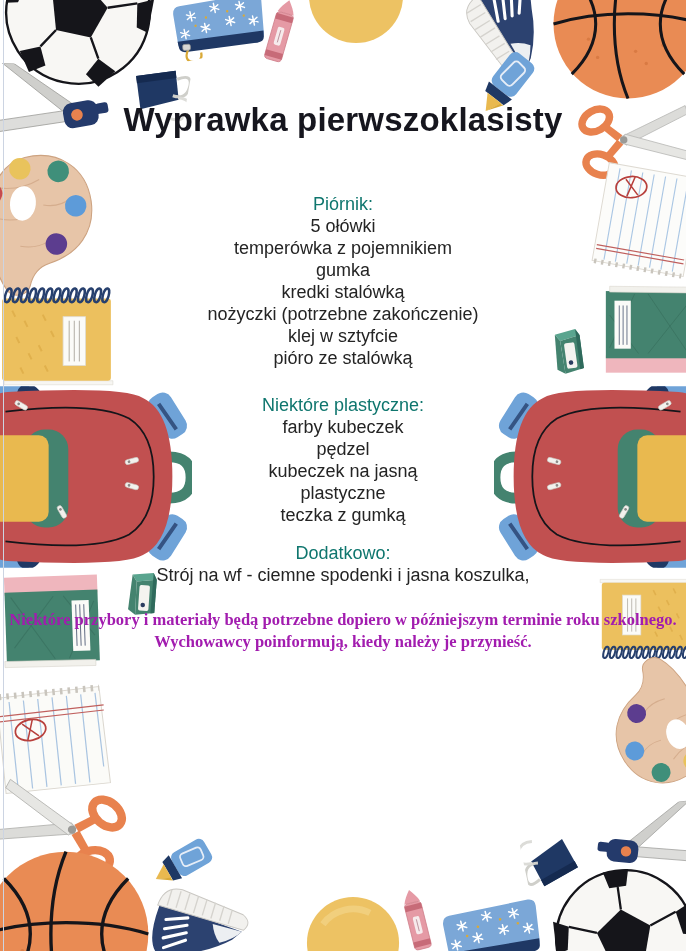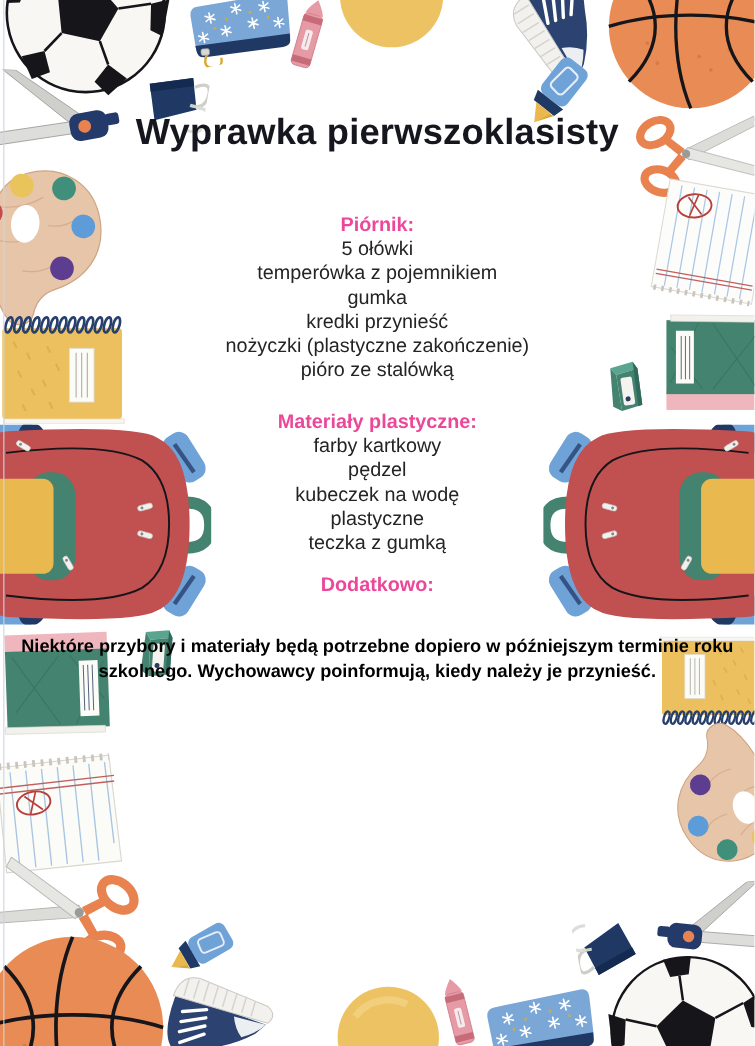--- a/index.html
+++ b/index.html
@@ -17,7 +17,7 @@
     position:absolute;top:193px;left:0;width:100%;z-index:5;text-align:center;
     font-size:18px;line-height:22px;color:#242424;
   }
-  .section-heading{font-weight:700;color:#ec4899;}
+  .section-heading{font-weight:400;color:#0f766e;}
   .gap-a{margin-top:25px;}
   .gap-b{margin-top:20px;}
   .gap-c{margin-top:16px;text-align:center;}

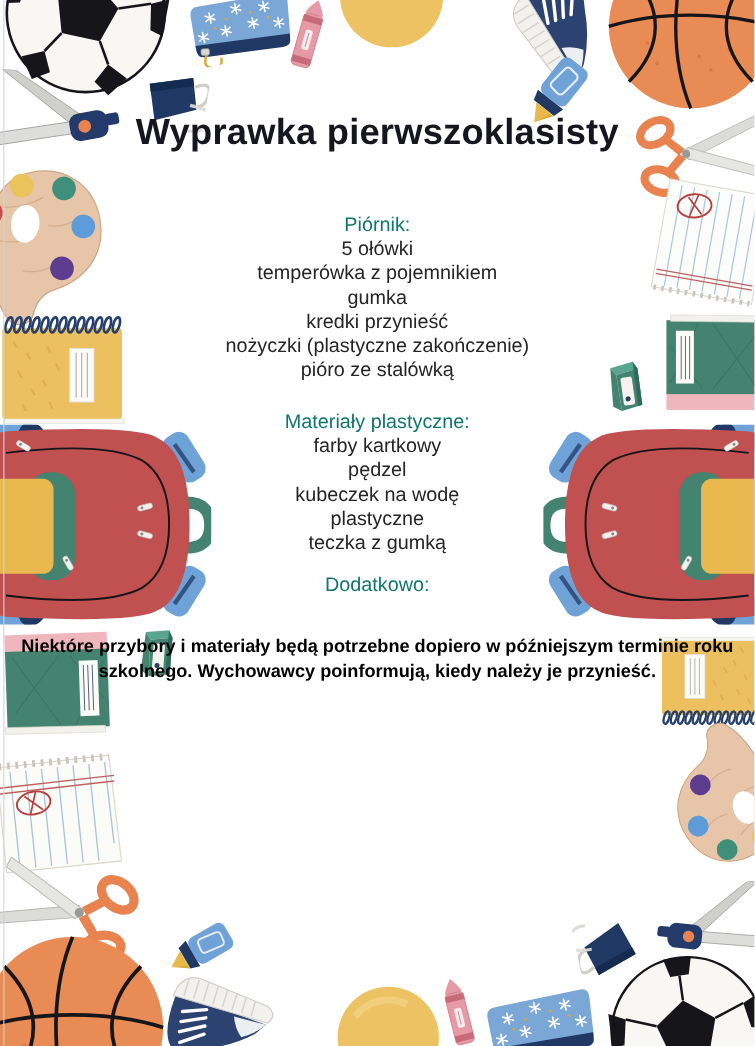--- a/index.html
+++ b/index.html
@@ -337,7 +337,7 @@
       <div>5 ołówki</div>
       <div>temperówka z pojemnikiem</div>
       <div>gumka</div>
-      <div>kredki przynieść</div>
+      <div>kredki stalówką</div>
       <div>nożyczki (plastyczne zakończenie)</div>
       <div>pióro ze stalówką</div>
     </div>

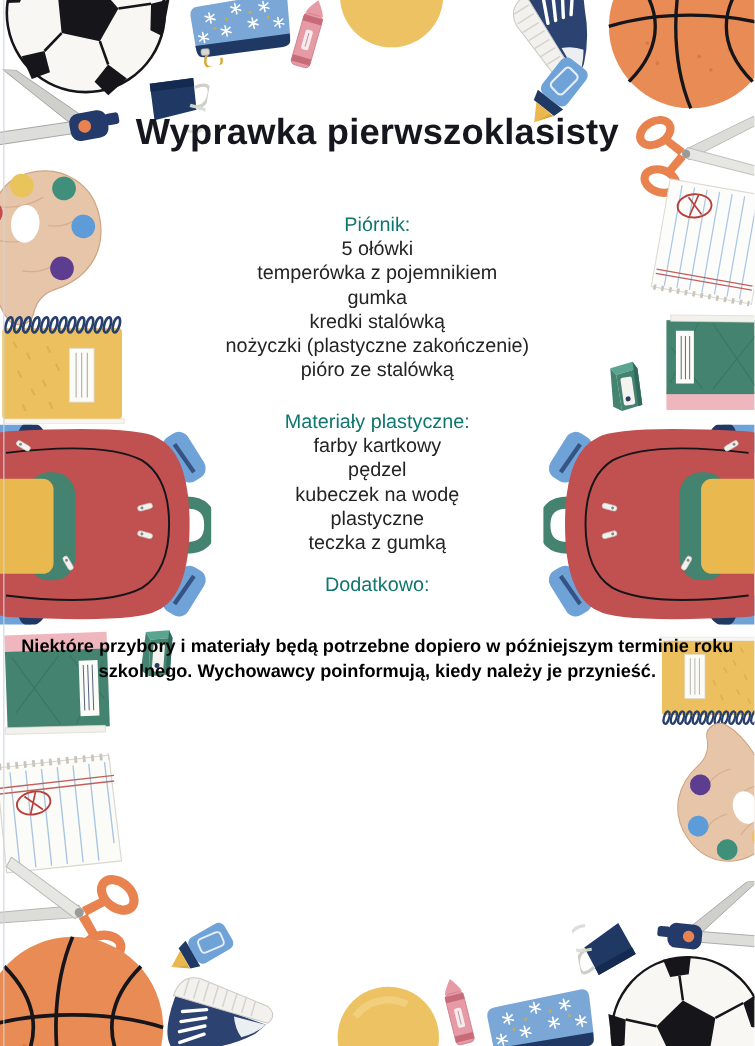--- a/index.html
+++ b/index.html
@@ -338,7 +338,7 @@
       <div>temperówka z pojemnikiem</div>
       <div>gumka</div>
       <div>kredki stalówką</div>
-      <div>nożyczki (plastyczne zakończenie)</div>
+      <div>nożyczki (potrzebne zakończenie)</div>
       <div>pióro ze stalówką</div>
     </div>
 

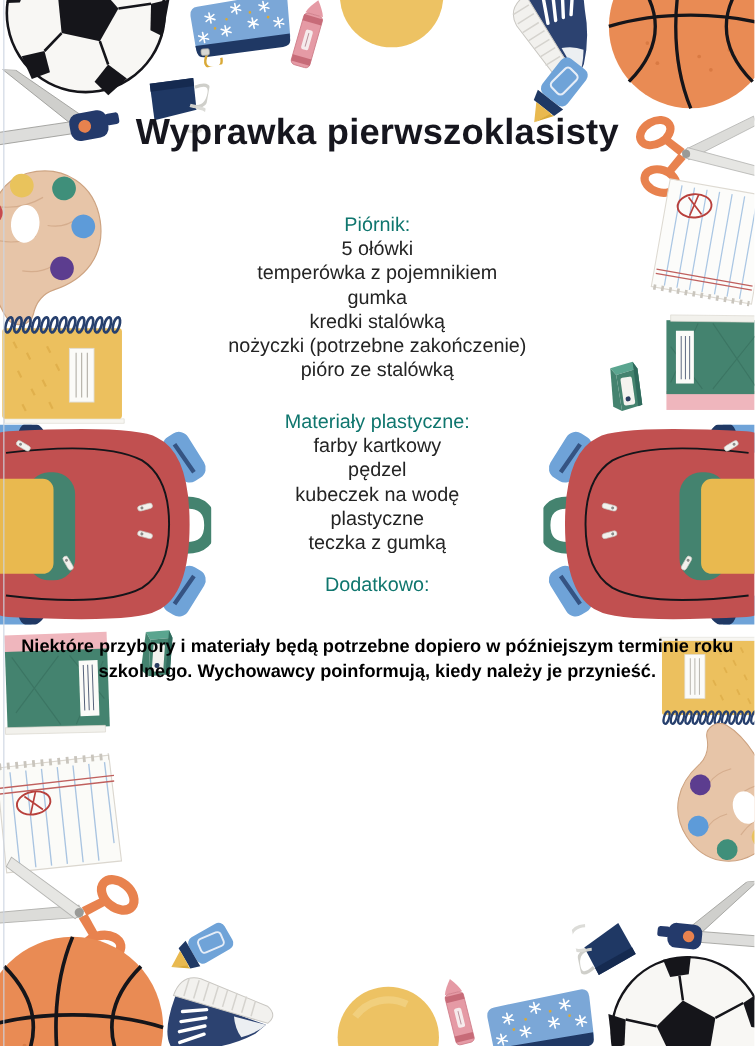--- a/index.html
+++ b/index.html
@@ -339,6 +339,7 @@
       <div>gumka</div>
       <div>kredki stalówką</div>
       <div>nożyczki (potrzebne zakończenie)</div>
+      <div>klej w sztyfcie</div>
       <div>pióro ze stalówką</div>
     </div>
 

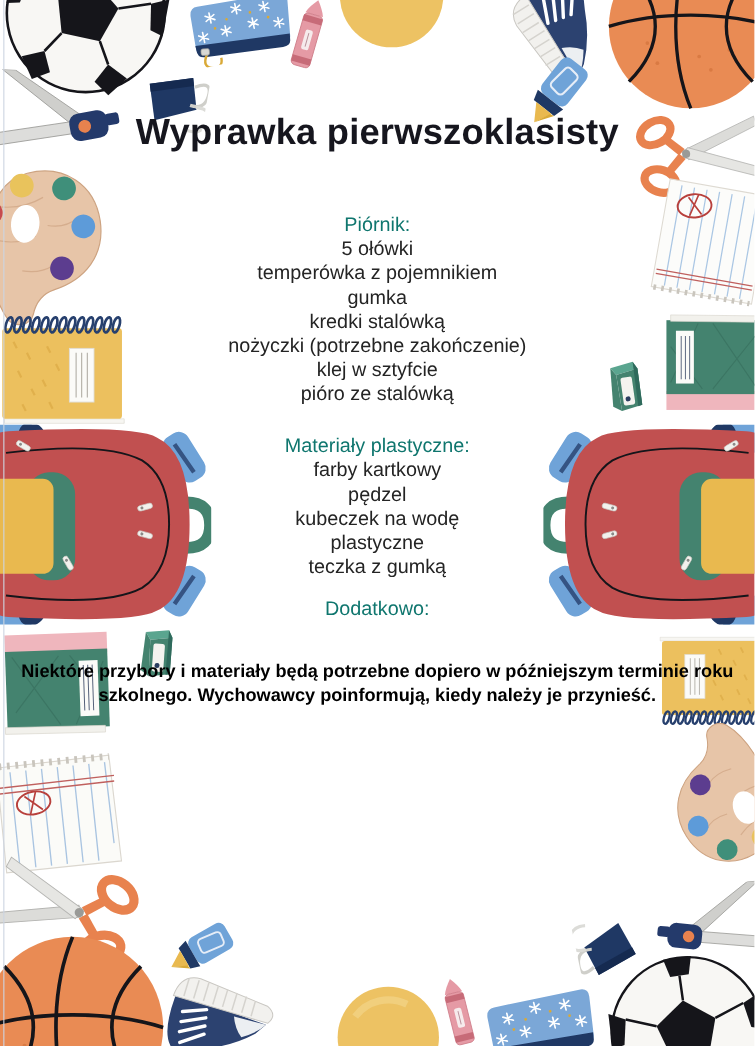--- a/index.html
+++ b/index.html
@@ -347,7 +347,7 @@
     </div>
 
     <div class="section gap-b">
-      <div class="section-heading">Materiały plastyczne:</div>
+      <div class="section-heading">Niektóre plastyczne:</div>
       <div>farby kartkowy</div>
       <div>pędzel</div>
       <div>kubeczek na wodę</div>

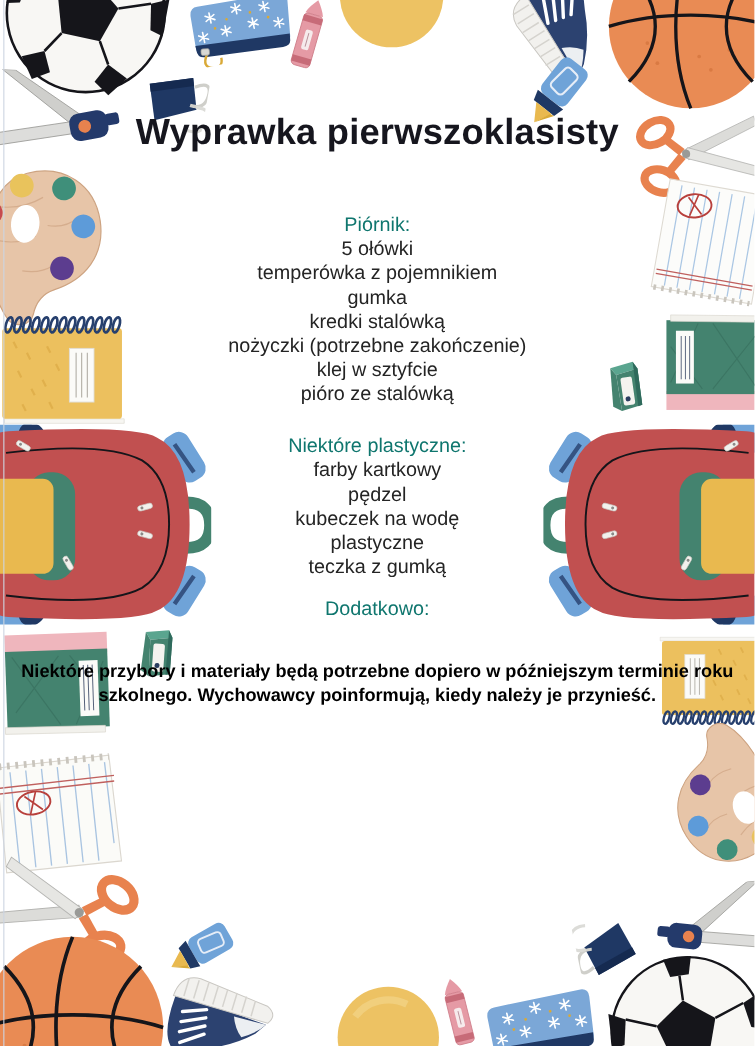--- a/index.html
+++ b/index.html
@@ -348,7 +348,7 @@
 
     <div class="section gap-b">
       <div class="section-heading">Niektóre plastyczne:</div>
-      <div>farby kartkowy</div>
+      <div>farby kubeczek</div>
       <div>pędzel</div>
       <div>kubeczek na wodę</div>
       <div>plastyczne</div>

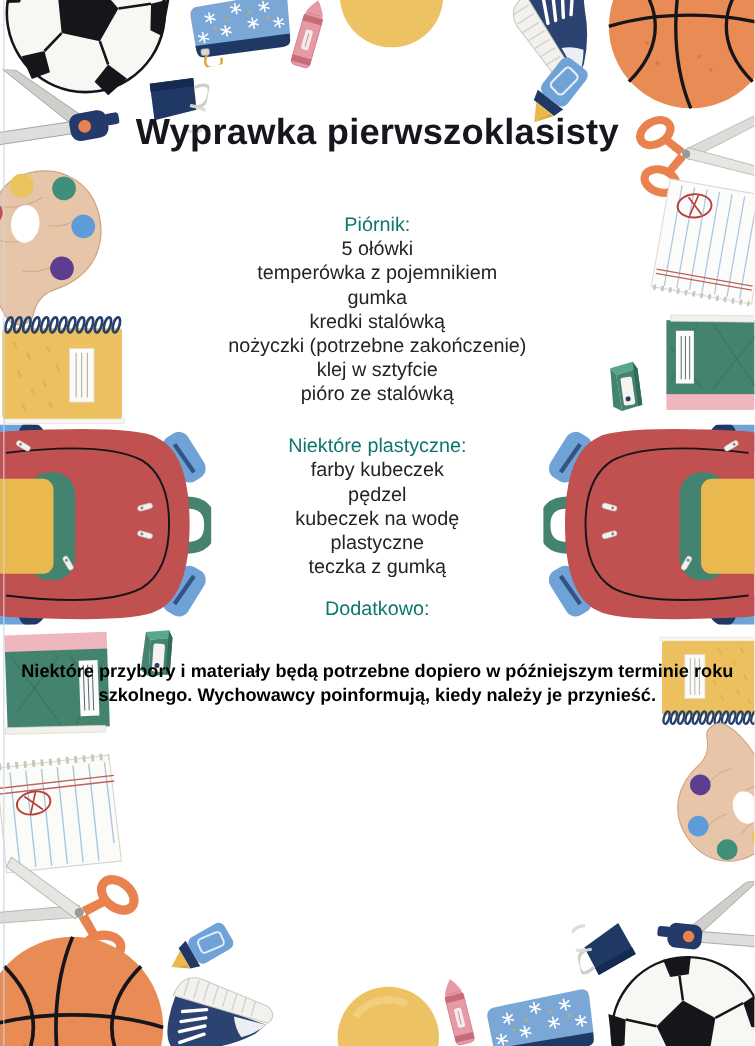--- a/index.html
+++ b/index.html
@@ -350,7 +350,7 @@
       <div class="section-heading">Niektóre plastyczne:</div>
       <div>farby kubeczek</div>
       <div>pędzel</div>
-      <div>kubeczek na wodę</div>
+      <div>kubeczek na jasną</div>
       <div>plastyczne</div>
       <div>teczka z gumką</div>
     </div>

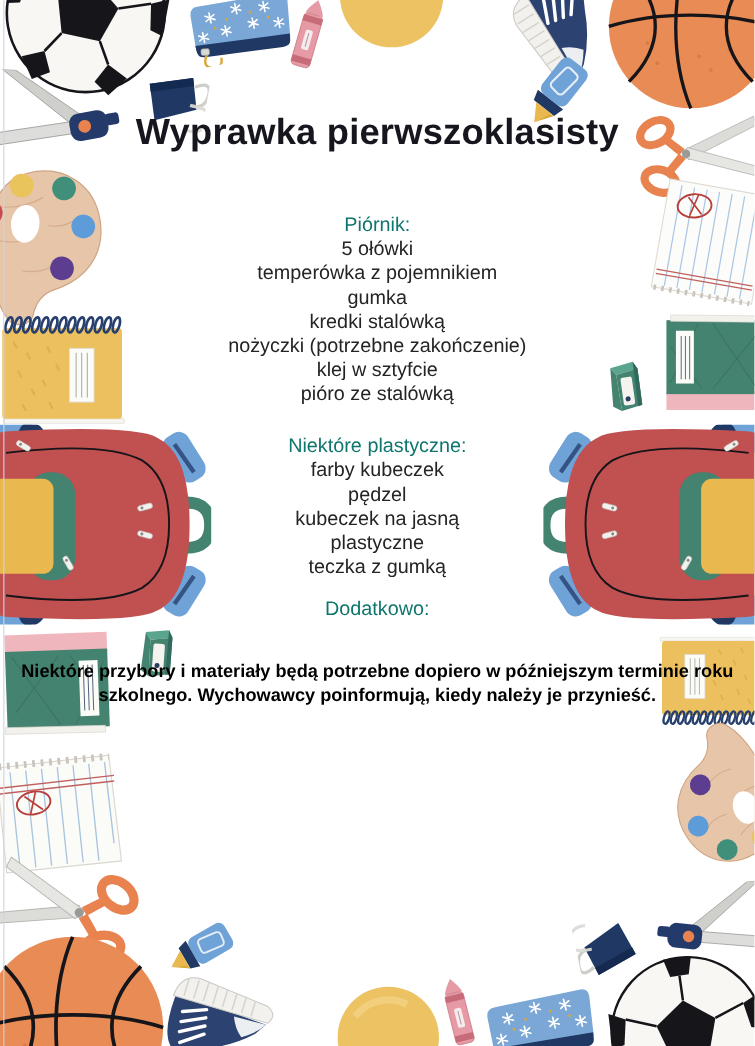--- a/index.html
+++ b/index.html
@@ -357,6 +357,7 @@
 
     <div class="section gap-c">
       <div class="section-heading">Dodatkowo:</div>
+      <div>Strój na wf - ciemne spodenki i jasna koszulka,</div>
     </div>
 
     <div class="footer-note">Niektóre przybory i materiały będą potrzebne dopiero w późniejszym terminie roku szkolnego. Wychowawcy poinformują, kiedy należy je przynieść.</div>

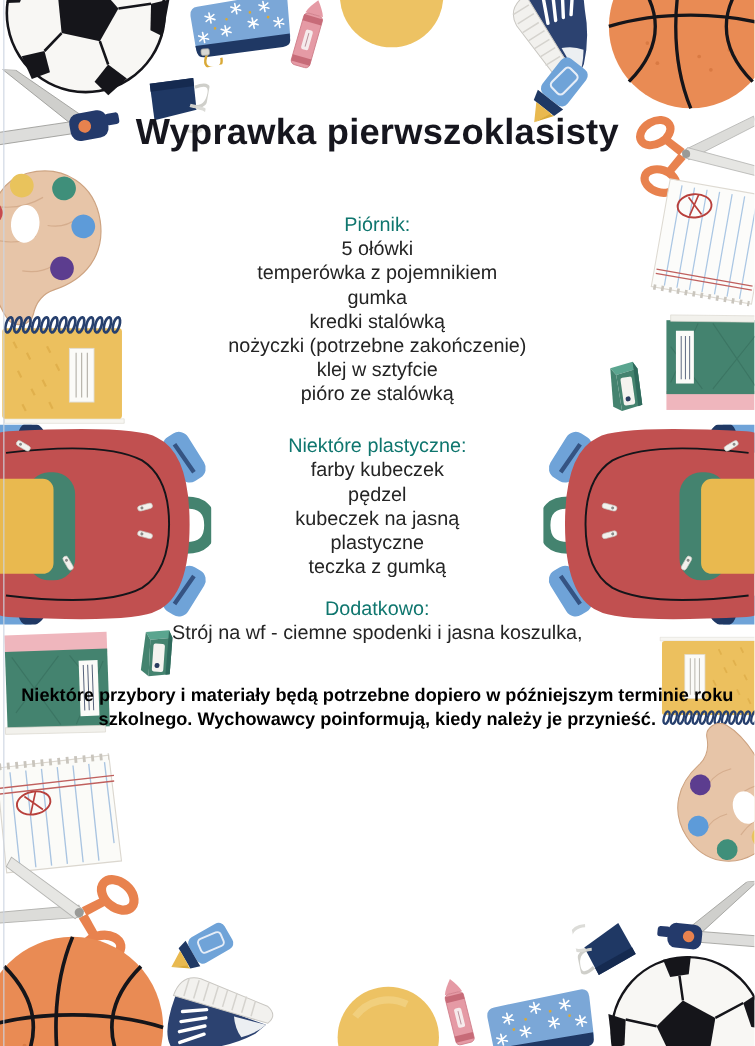--- a/index.html
+++ b/index.html
@@ -22,8 +22,8 @@
   .gap-b{margin-top:20px;}
   .gap-c{margin-top:16px;text-align:center;}
   .footer-note{
-    margin:35px auto 0 auto;max-width:668px;
-    font-size:16.5px;line-height:22px;font-weight:700;color:#000000;
+    margin:23px auto 0 auto;max-width:668px;
+    font-size:16.5px;line-height:22px;font-weight:700;color:#a21caf;font-family:Liberation Serif, serif;
   }
 </style>
 </head>

